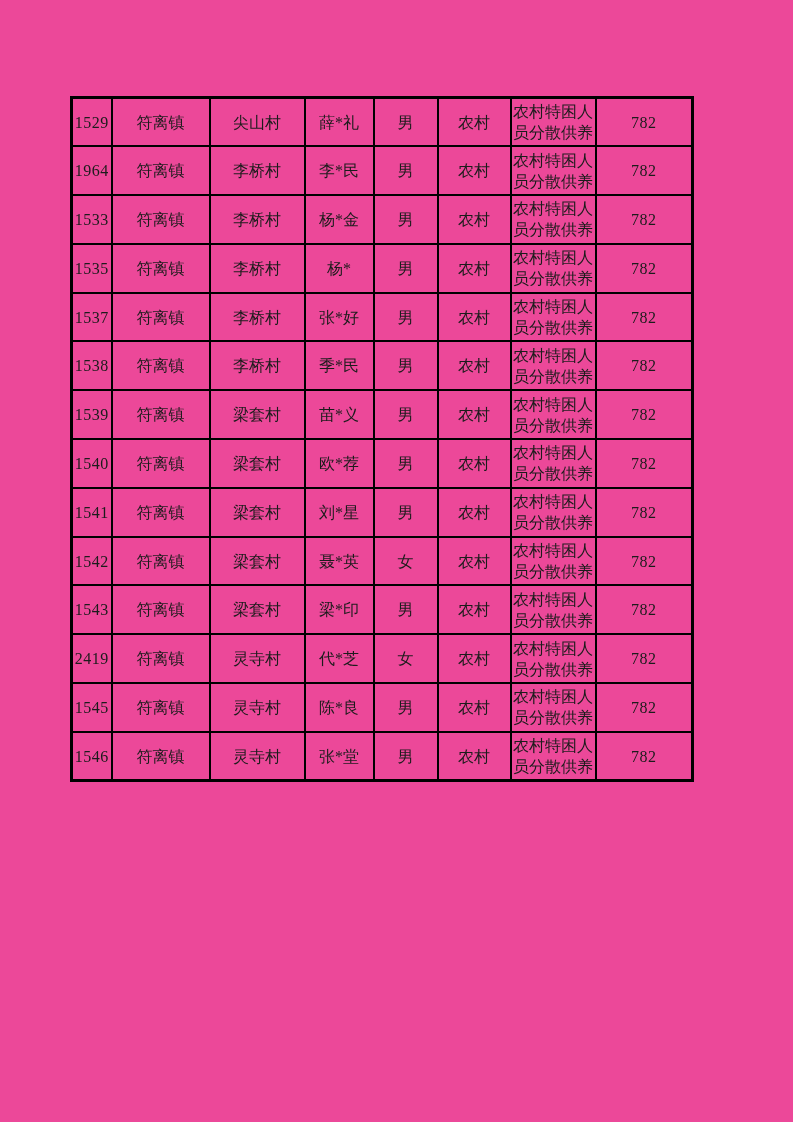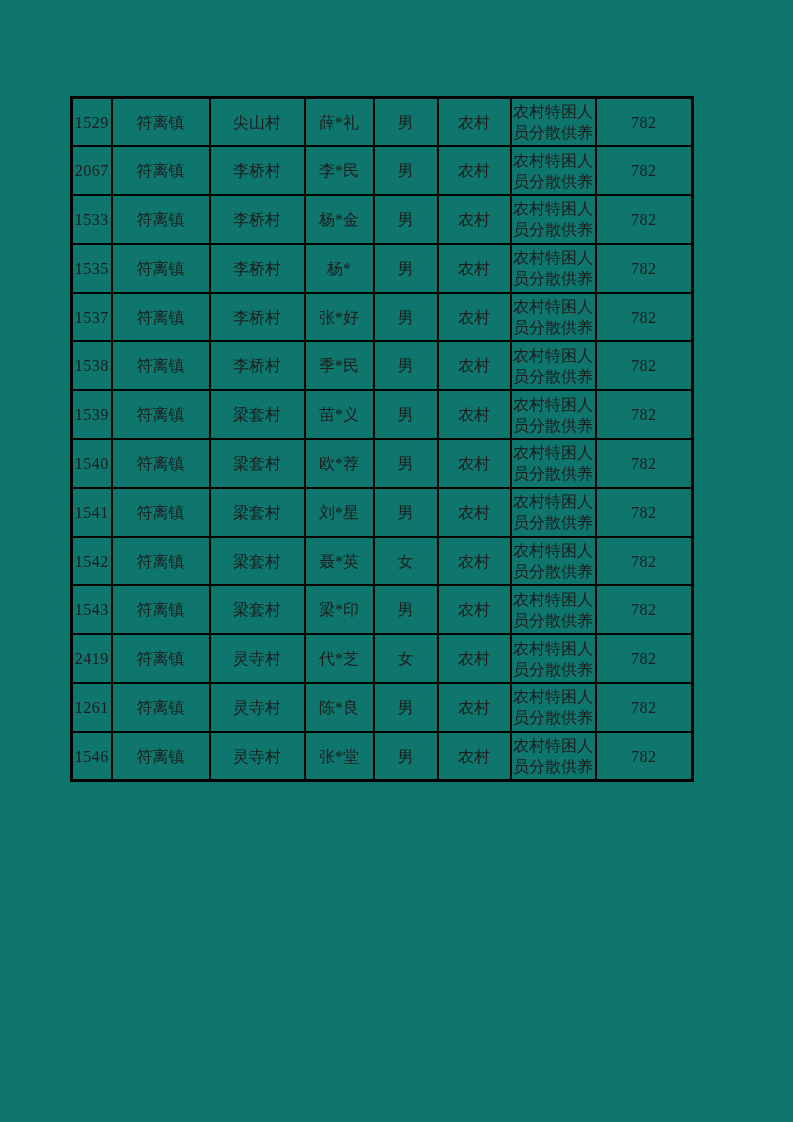--- a/index.html
+++ b/index.html
@@ -11,7 +11,7 @@
     position: relative;
     width: 793px;
     height: 1122px;
-    background: #0f766e;
+    background: #ec4899;
     overflow: hidden;
   }
   table.welfare {

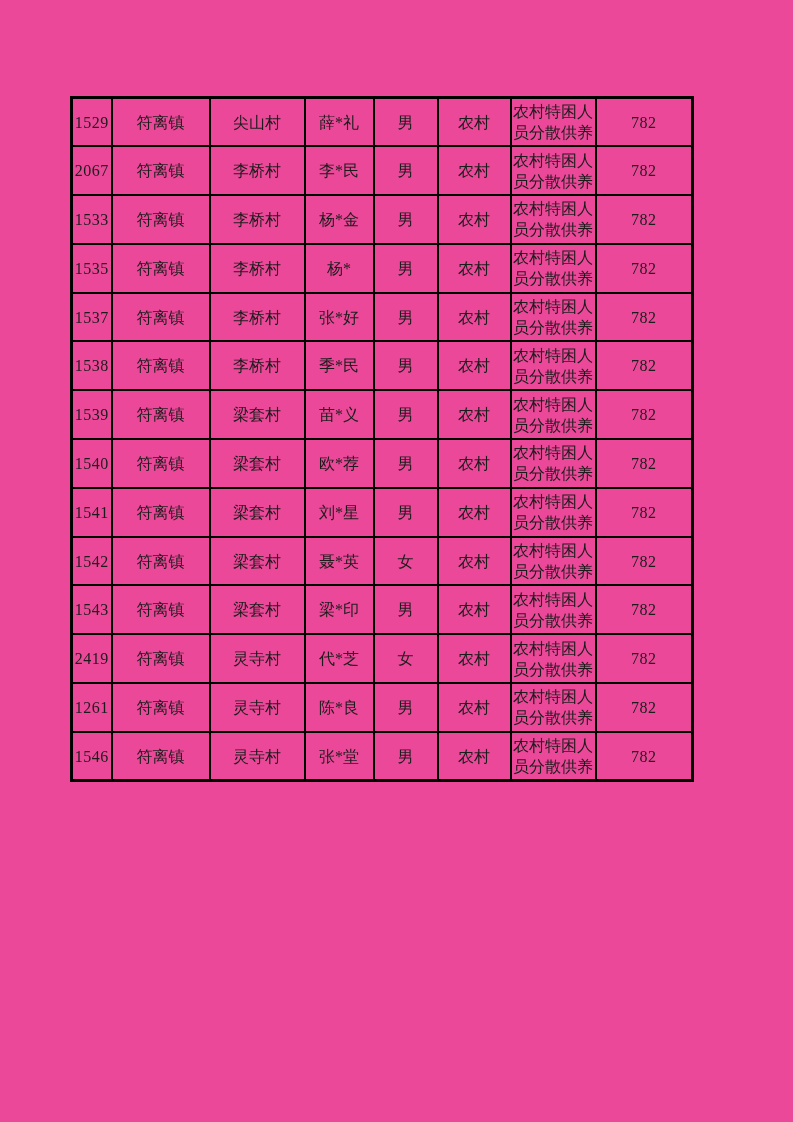--- a/index.html
+++ b/index.html
@@ -79,7 +79,7 @@
 
 
   <tr>
-    <td class="c-id">2067</td>
+    <td class="c-id">1964</td>
     <td class="c-town">符离镇</td>
     <td class="c-village">李桥村</td>
     <td class="c-name">李*民</td>

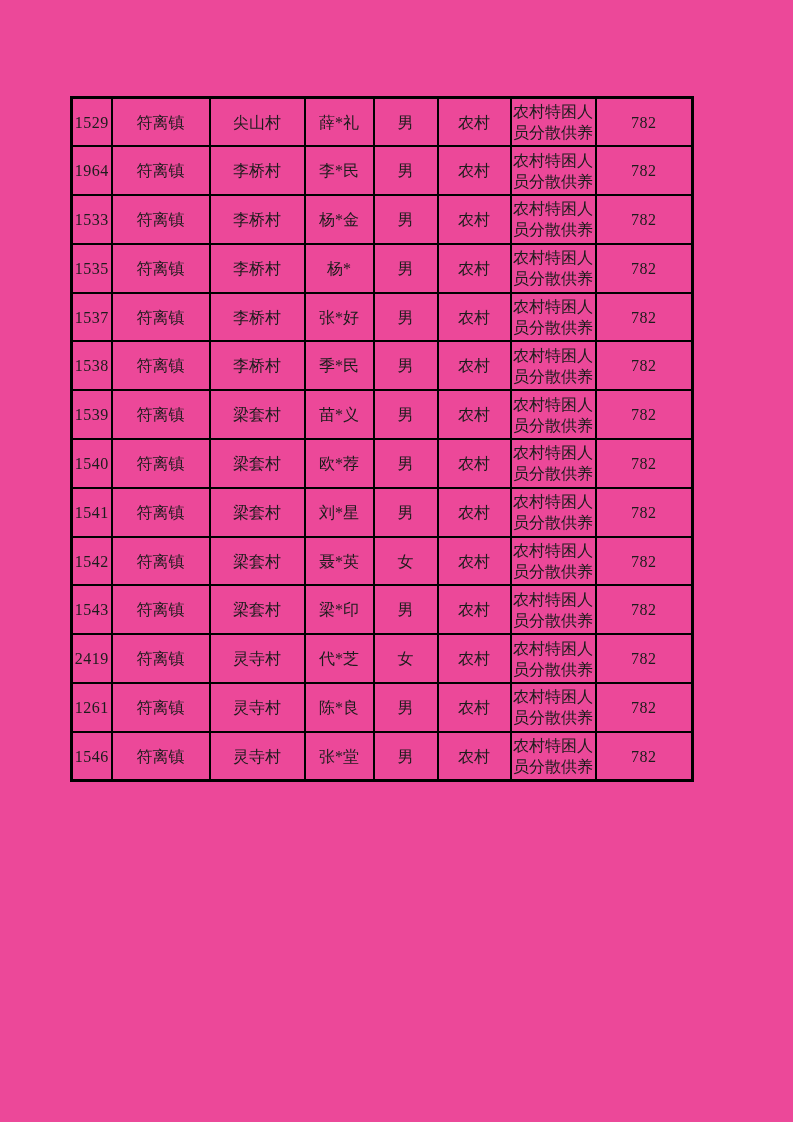--- a/index.html
+++ b/index.html
@@ -202,7 +202,7 @@
   </tr>
 
   <tr>
-    <td class="c-id">1261</td>
+    <td class="c-id">1545</td>
     <td class="c-town">符离镇</td>
     <td class="c-village">灵寺村</td>
     <td class="c-name">陈*良</td>

